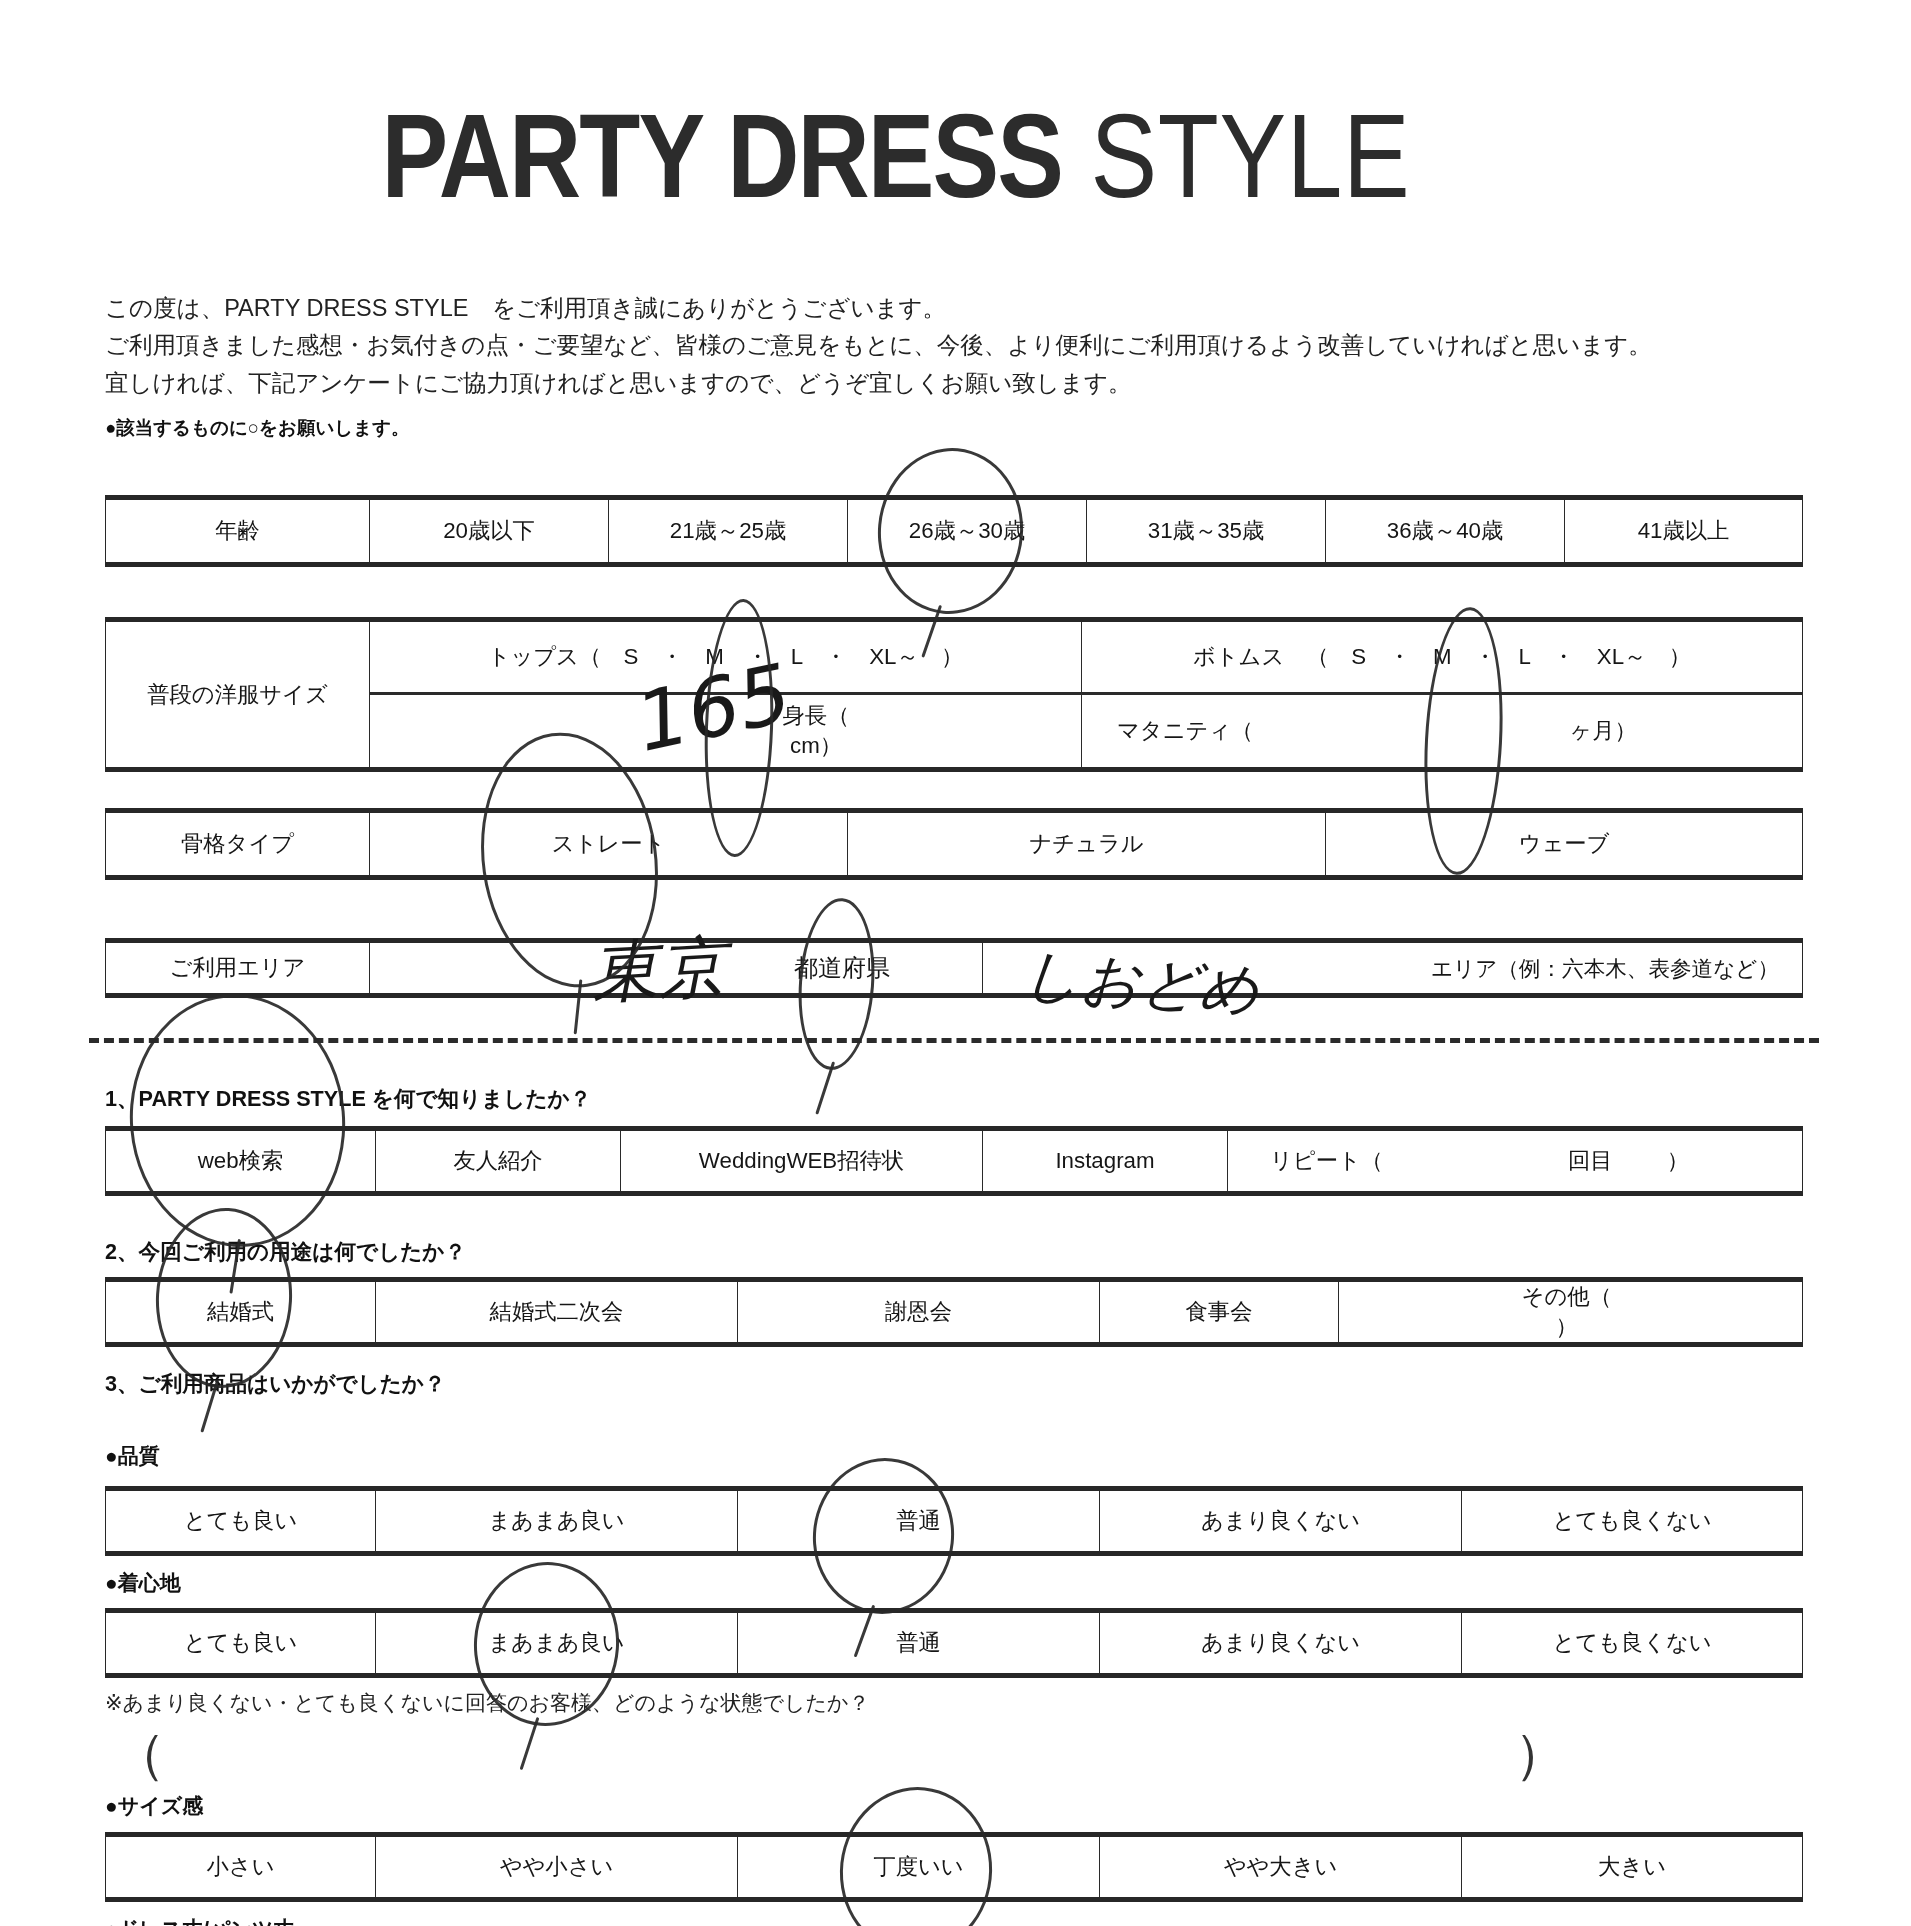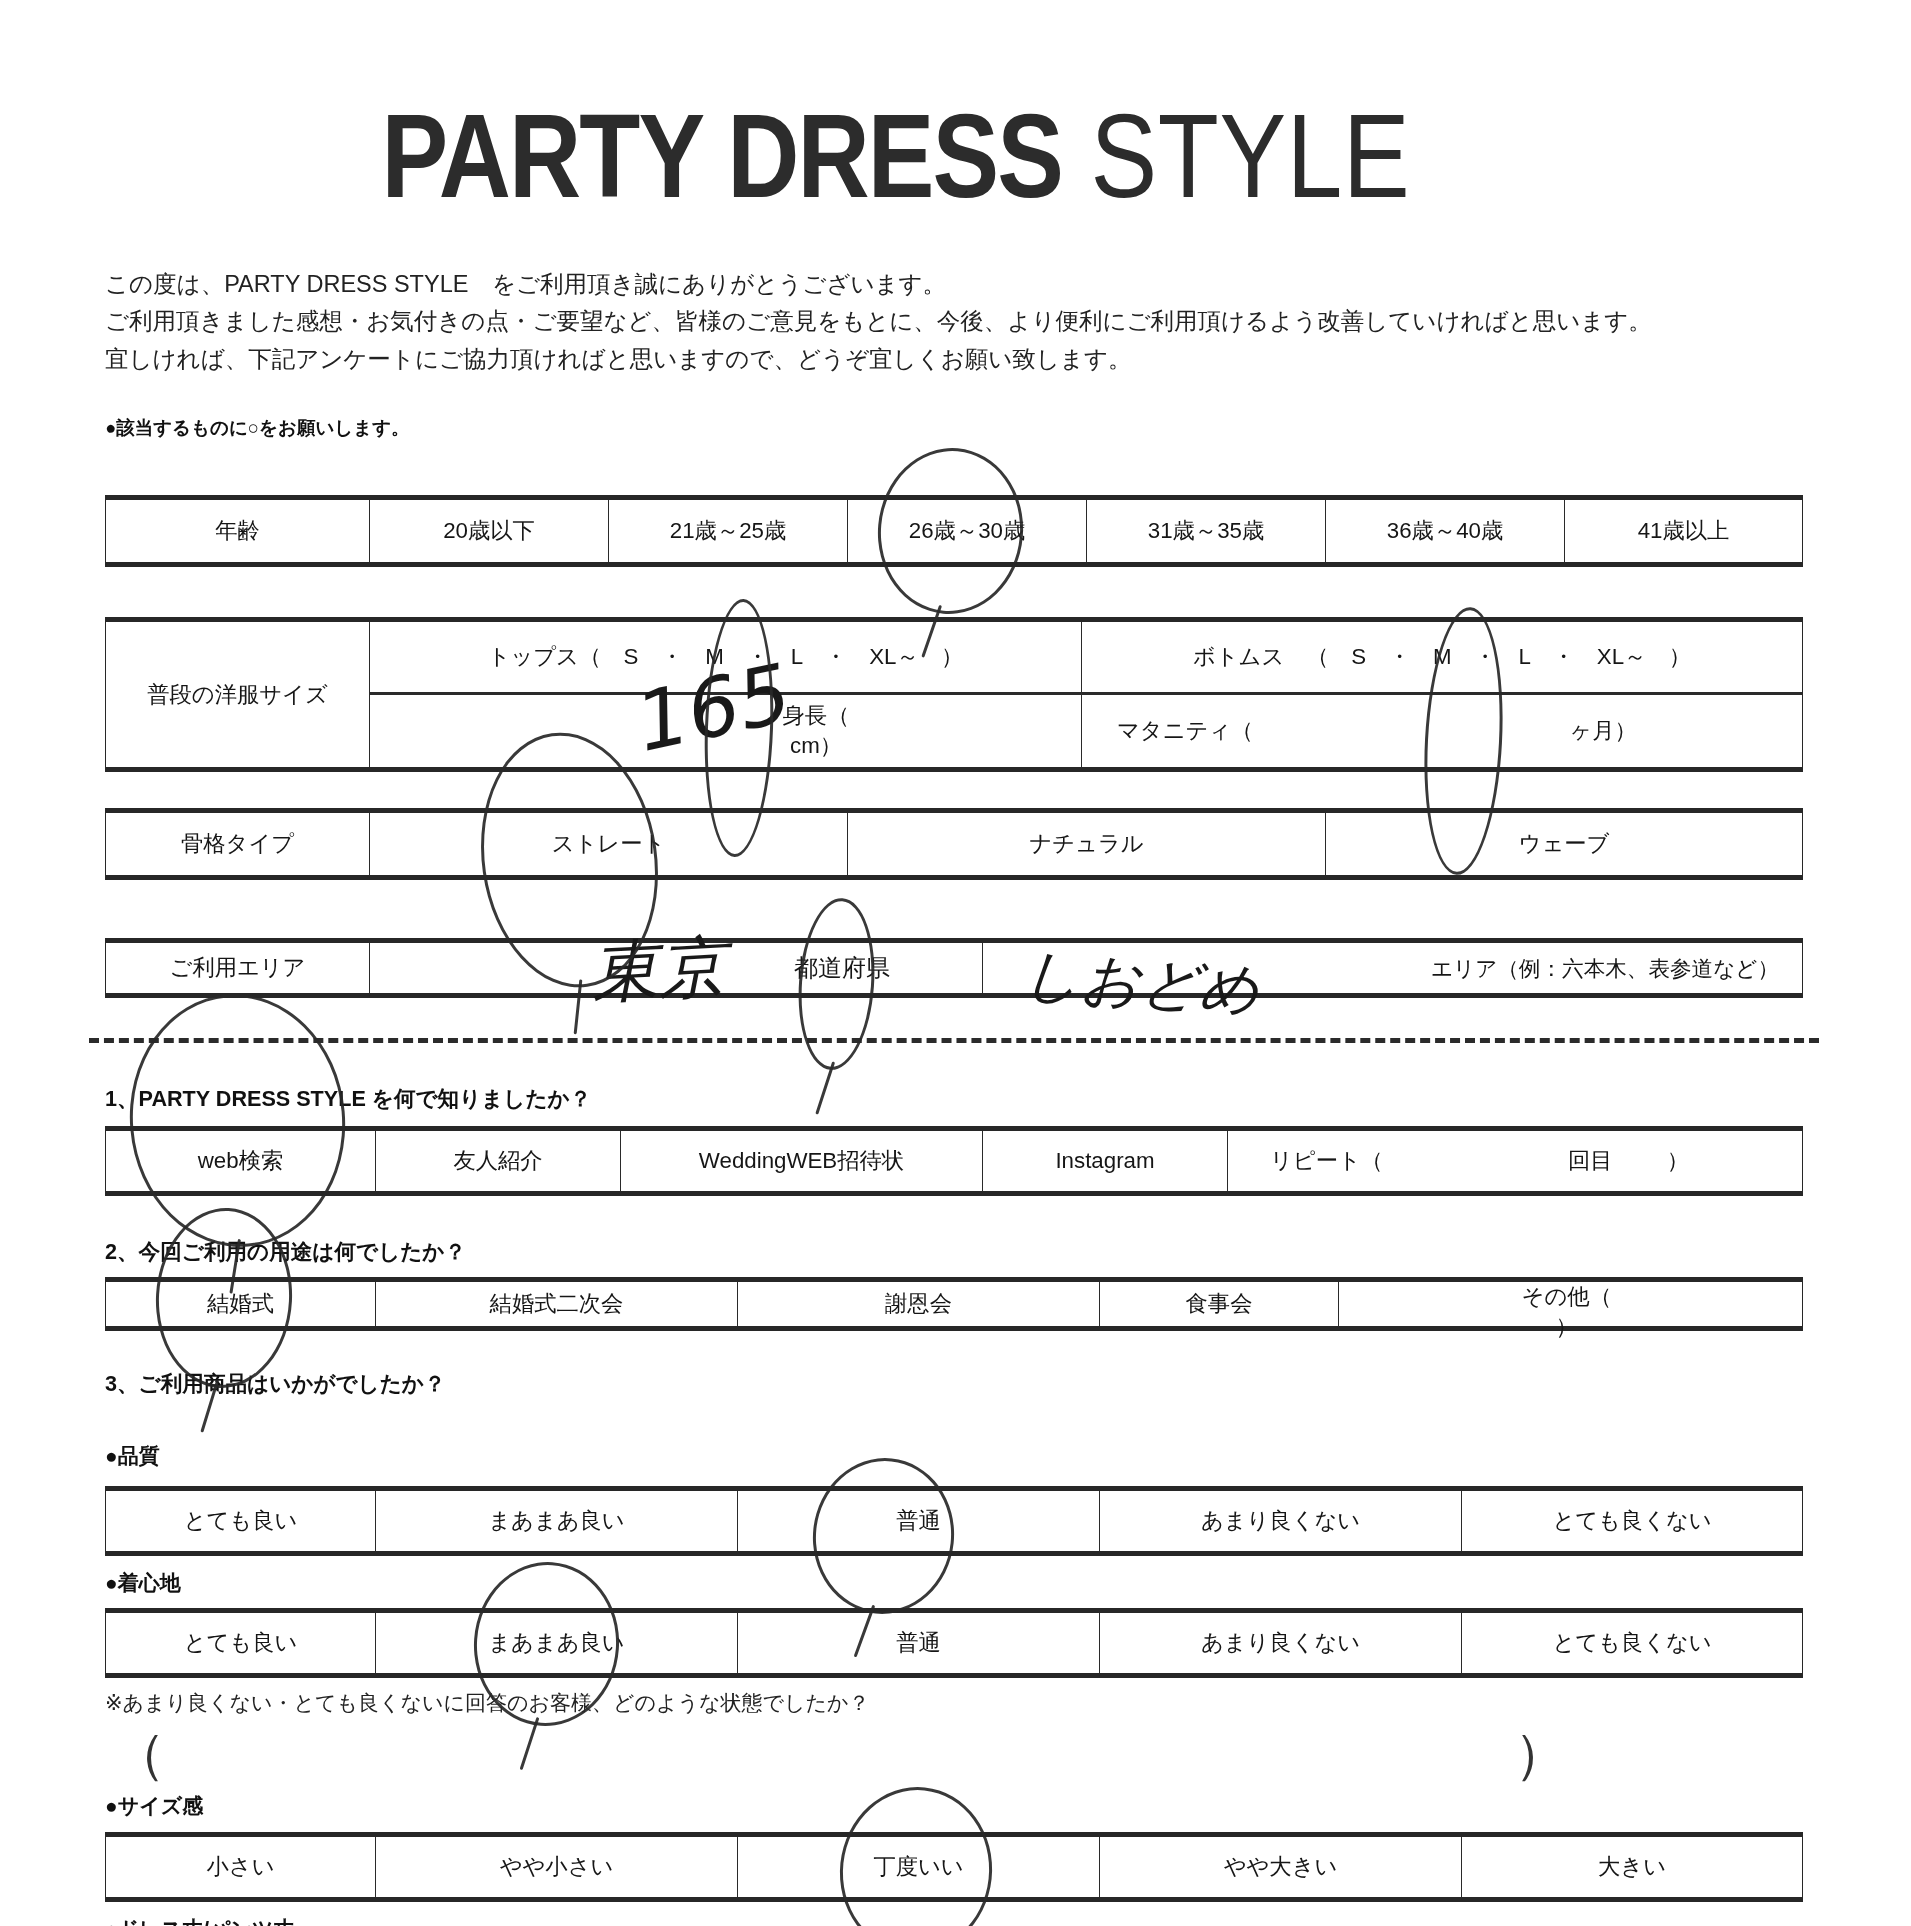--- a/index.html
+++ b/index.html
@@ -11,7 +11,7 @@
   .title .main{font-weight:700;}
   .title .sub{font-weight:300;letter-spacing:0.8px;}
   
-  .intro{left:105px;font-size:23.5px;white-space:nowrap;color:#222;}
+  .intro{left:105px;font-size:23.5px;white-space:nowrap;color:#222;margin-top:24px;}
   .instruction{left:105px;font-size:18.5px;font-weight:700;color:#111;}
   .qheading{left:105px;font-size:21.6px;font-weight:700;color:#111;white-space:nowrap;}
   .sectlabel{left:105px;font-size:21px;font-weight:700;color:#111;white-space:nowrap;}

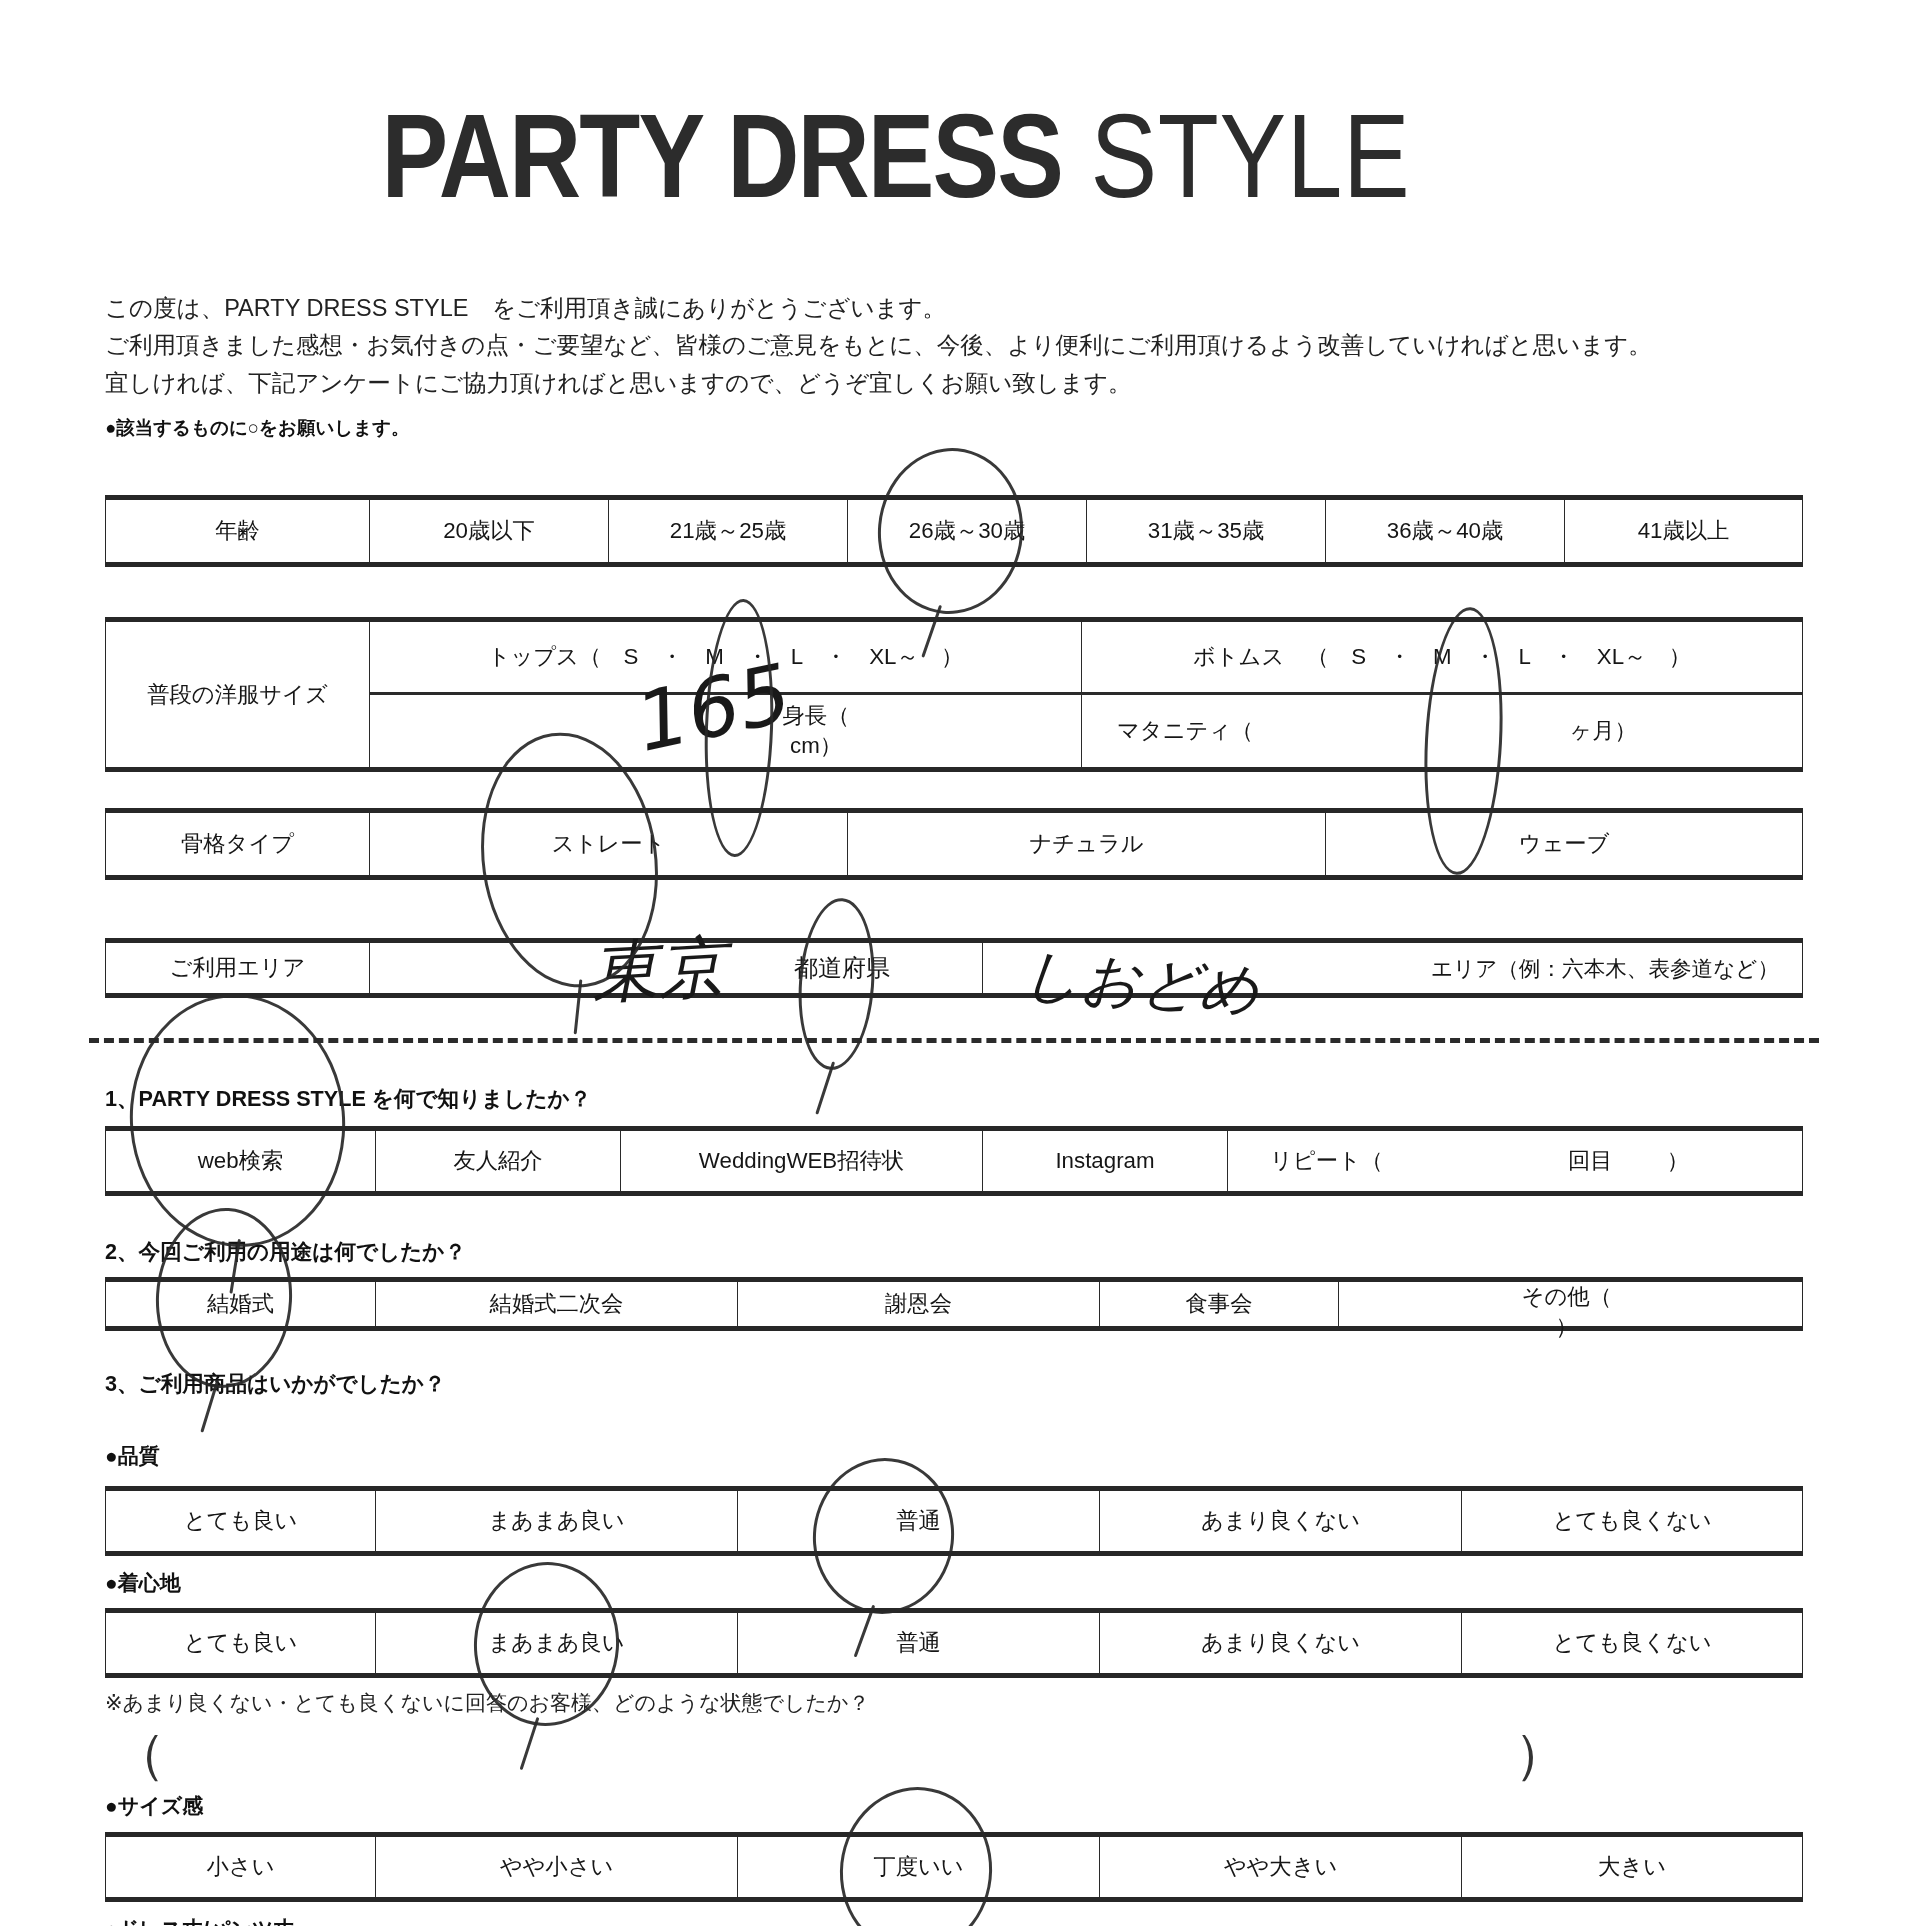--- a/index.html
+++ b/index.html
@@ -128,7 +128,7 @@
 </div>
 
 <div class="abs qheading" style="top:1237px">2、今回ご利用の用途は何でしたか？</div>
-<div class="tbl" style="top:1277px;height:54px">
+<div class="tbl" style="top:1277px;height:70px">
   <div class="cell" style="width:270px">結婚式</div>
   <div class="cell" style="width:362px">結婚式二次会</div>
   <div class="cell" style="width:362px">謝恩会</div>

